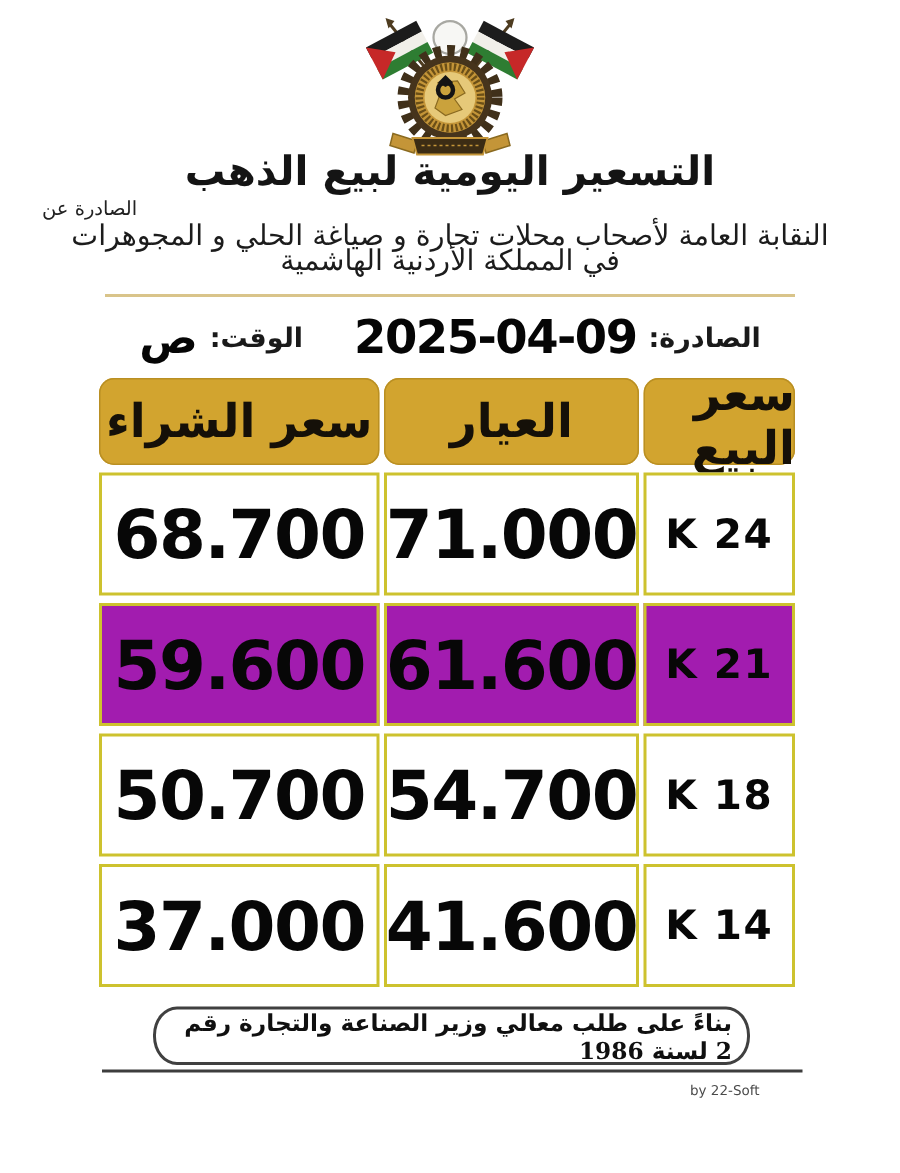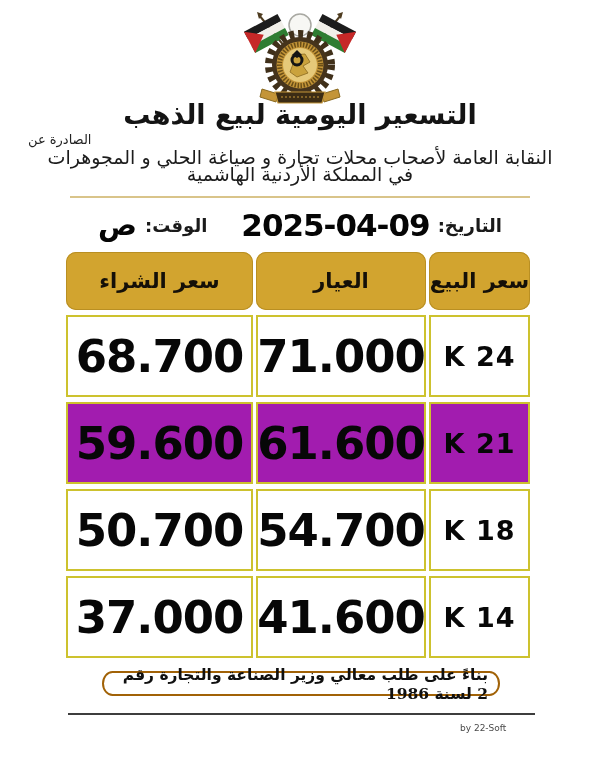--- a/index.html
+++ b/index.html
@@ -142,7 +142,7 @@
   <div class="divider"></div>
 
   <div class="datetime">
-    <span class="dt-label">التاريخ:</span>
+    <span class="dt-label">الصادرة:</span>
     <span class="dt-value" dir="ltr">2025-04-09</span>
     <span class="dt-label dt-time-label">الوقت:</span>
     <span class="dt-meridiem">ص</span>

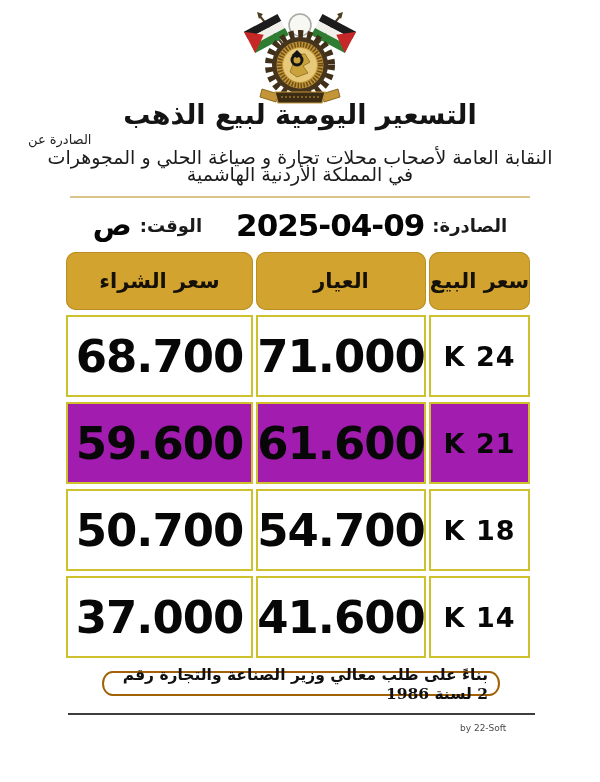--- a/index.html
+++ b/index.html
@@ -56,7 +56,7 @@
     background:#d2a42f;
     border-radius:10px;
     display:flex; align-items:center; justify-content:center;
-    font-size:21px; font-weight:bold; color:#151008;
+    font-size:31px; font-weight:bold; color:#151008;
     box-shadow:inset 0 0 0 1px #b98f23;
   }
   .td {

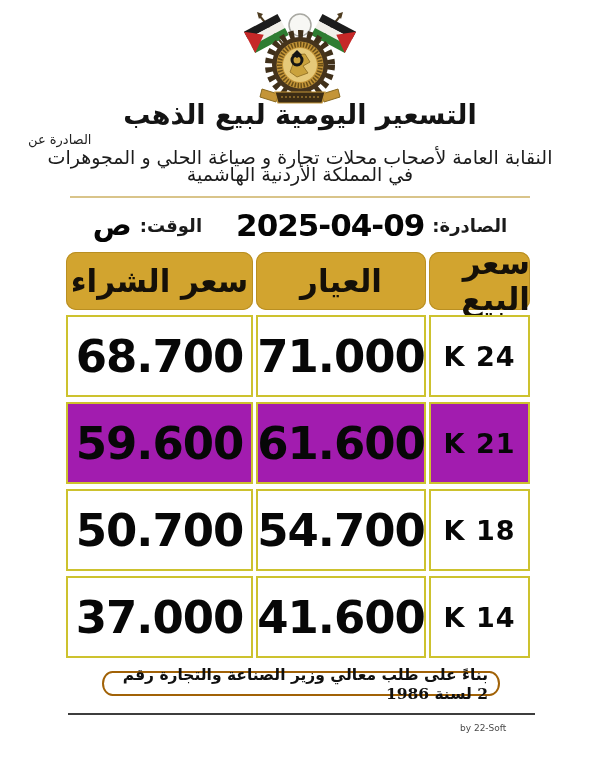--- a/index.html
+++ b/index.html
@@ -70,8 +70,8 @@
   .td-karat { font-size:27px; font-weight:bold; letter-spacing:1px; }
   
   .decree-box {
-    position:absolute; top:671px; left:102px; width:398px; height:25px;
-    border:2px solid #a16207; border-radius:16px / 19px;
+    position:absolute; top:671px; left:102px; width:398px; height:39px;
+    border:2px solid #404040; border-radius:16px / 19px;
     display:flex; align-items:center; justify-content:center;
     direction:rtl;
     font-family:"DejaVu Serif","DejaVu Sans", serif;

